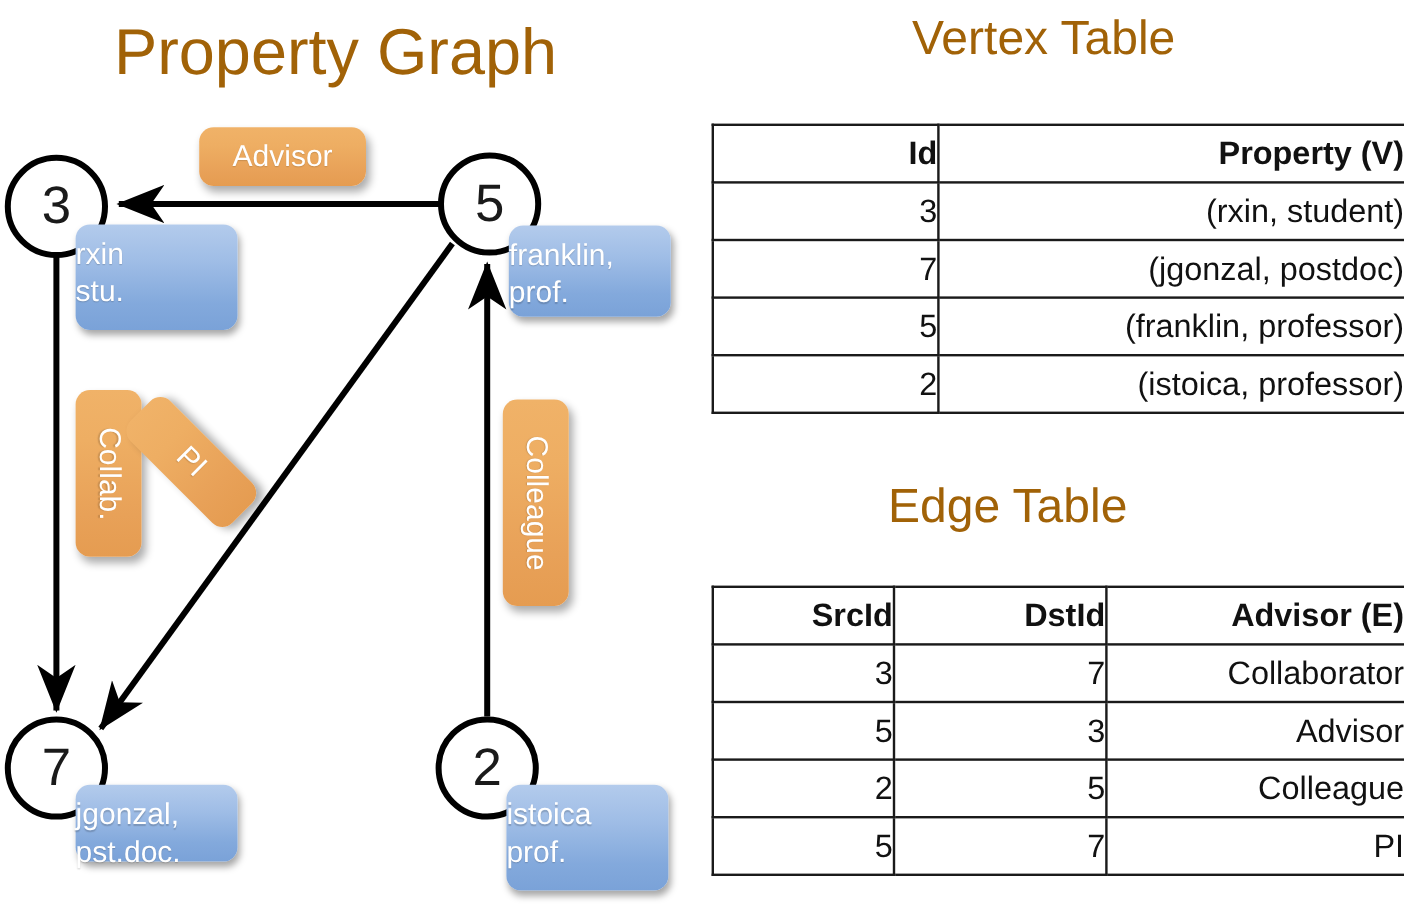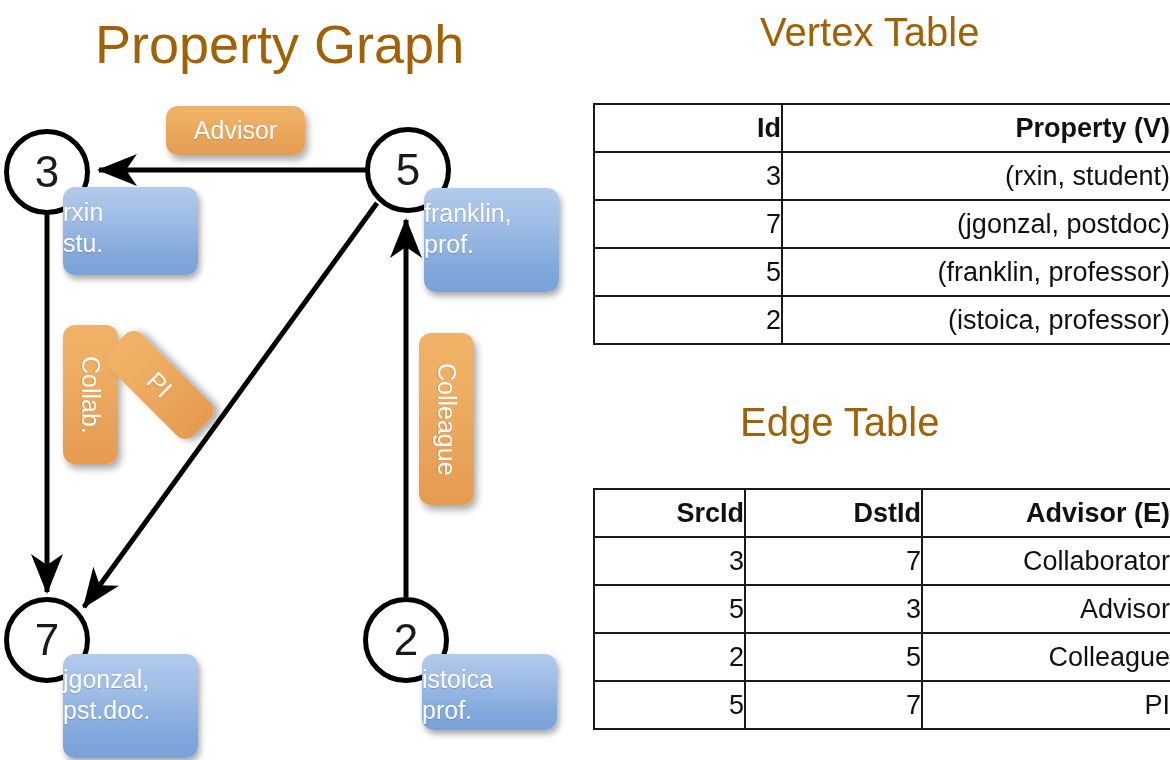--- a/index.html
+++ b/index.html
@@ -121,7 +121,7 @@
     <div>rxin</div>
     <div>stu.</div>
   </div>
-  <div class="vlabel" style="left:424px;top:188px;width:135px;height:104px;">
+  <div class="vlabel" style="left:424px;top:188px;width:135px;height:76px;">
     <div>franklin,</div>
     <div>prof.</div>
   </div>

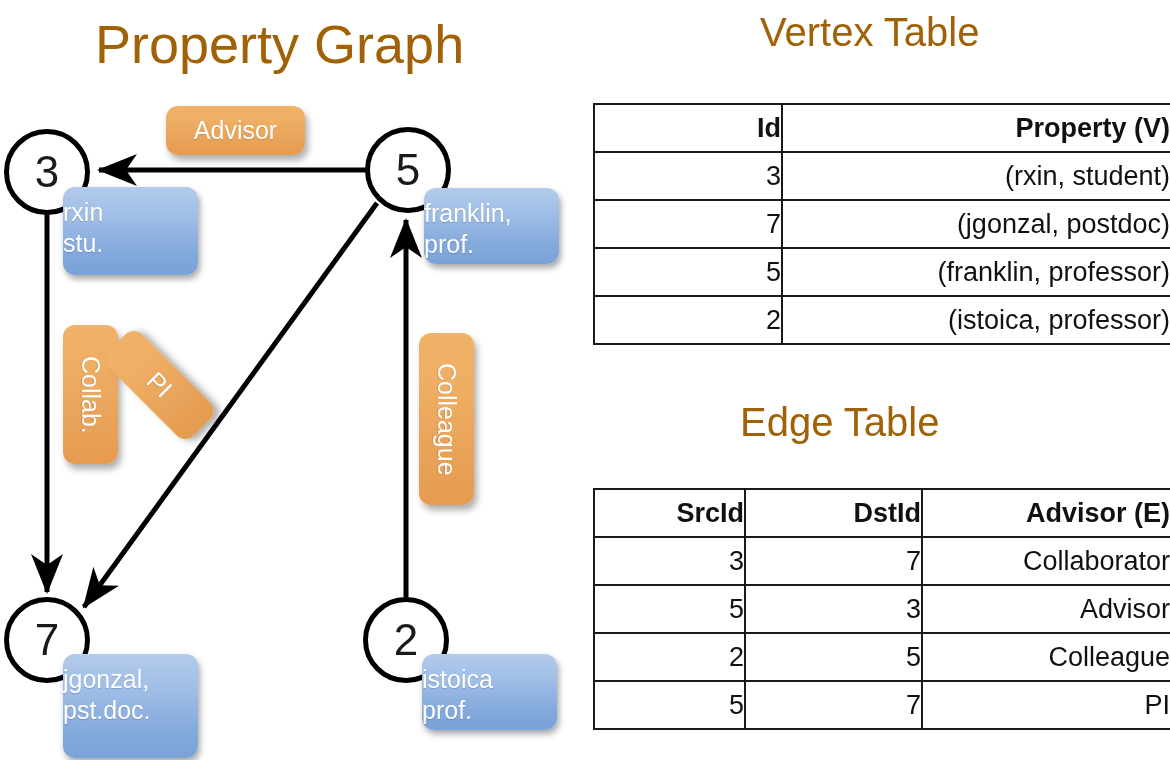--- a/index.html
+++ b/index.html
@@ -125,7 +125,7 @@
     <div>franklin,</div>
     <div>prof.</div>
   </div>
-  <div class="vlabel" style="left:63px;top:654px;width:135px;height:104px;">
+  <div class="vlabel" style="left:63px;top:654px;width:135px;height:64px;">
     <div>jgonzal,</div>
     <div>pst.doc.</div>
   </div>

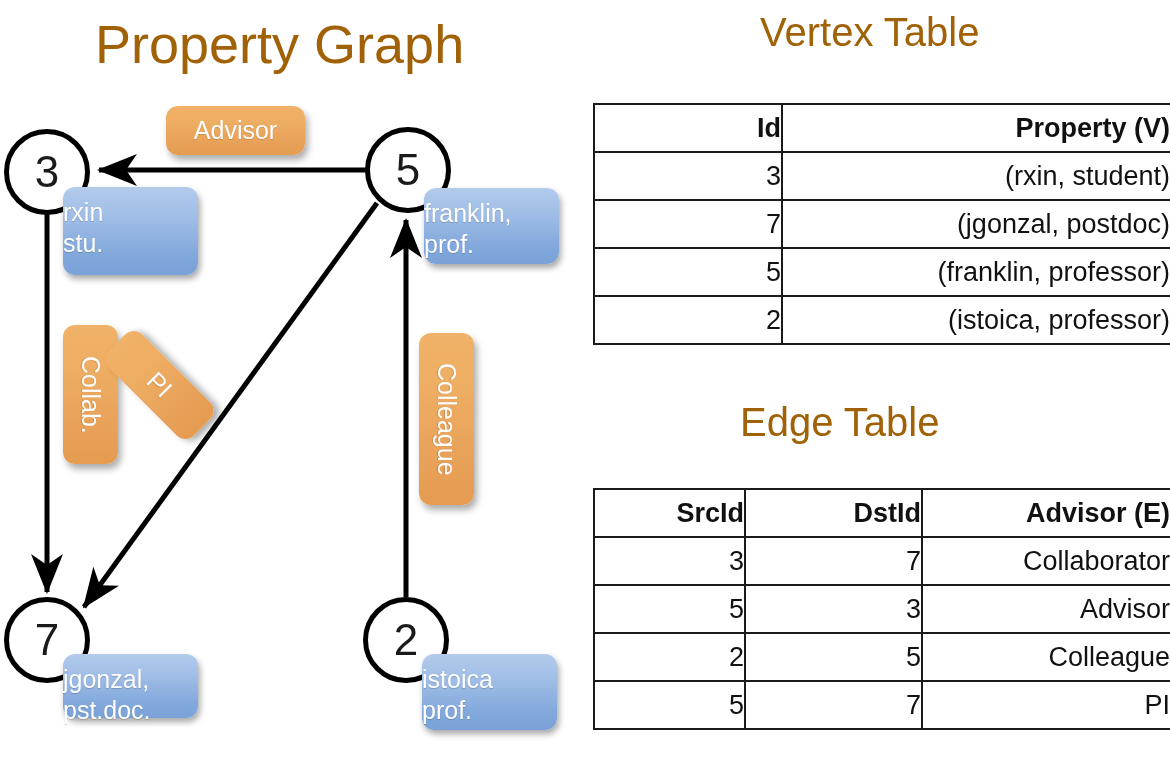--- a/index.html
+++ b/index.html
@@ -129,7 +129,7 @@
     <div>jgonzal,</div>
     <div>pst.doc.</div>
   </div>
-  <div class="vlabel" style="left:422px;top:654px;width:135px;height:76px;">
+  <div class="vlabel" style="left:422px;top:654px;width:135px;height:88px;">
     <div>istoica</div>
     <div>prof.</div>
   </div>

